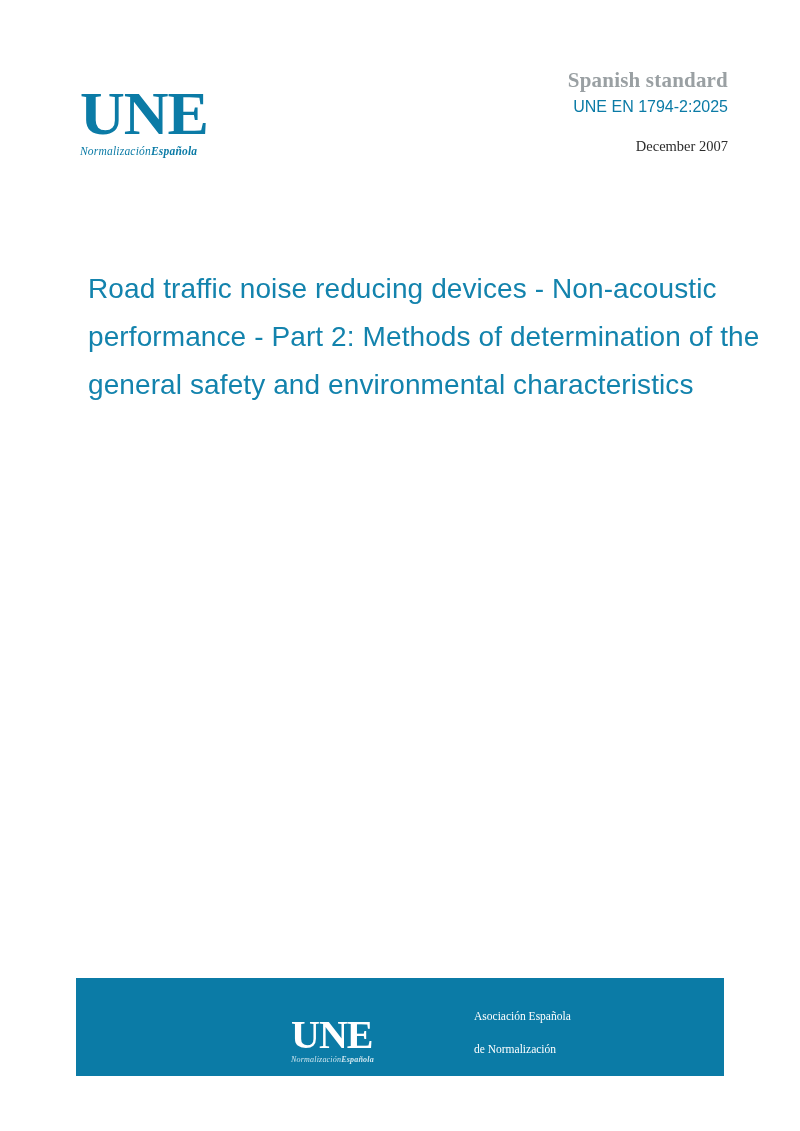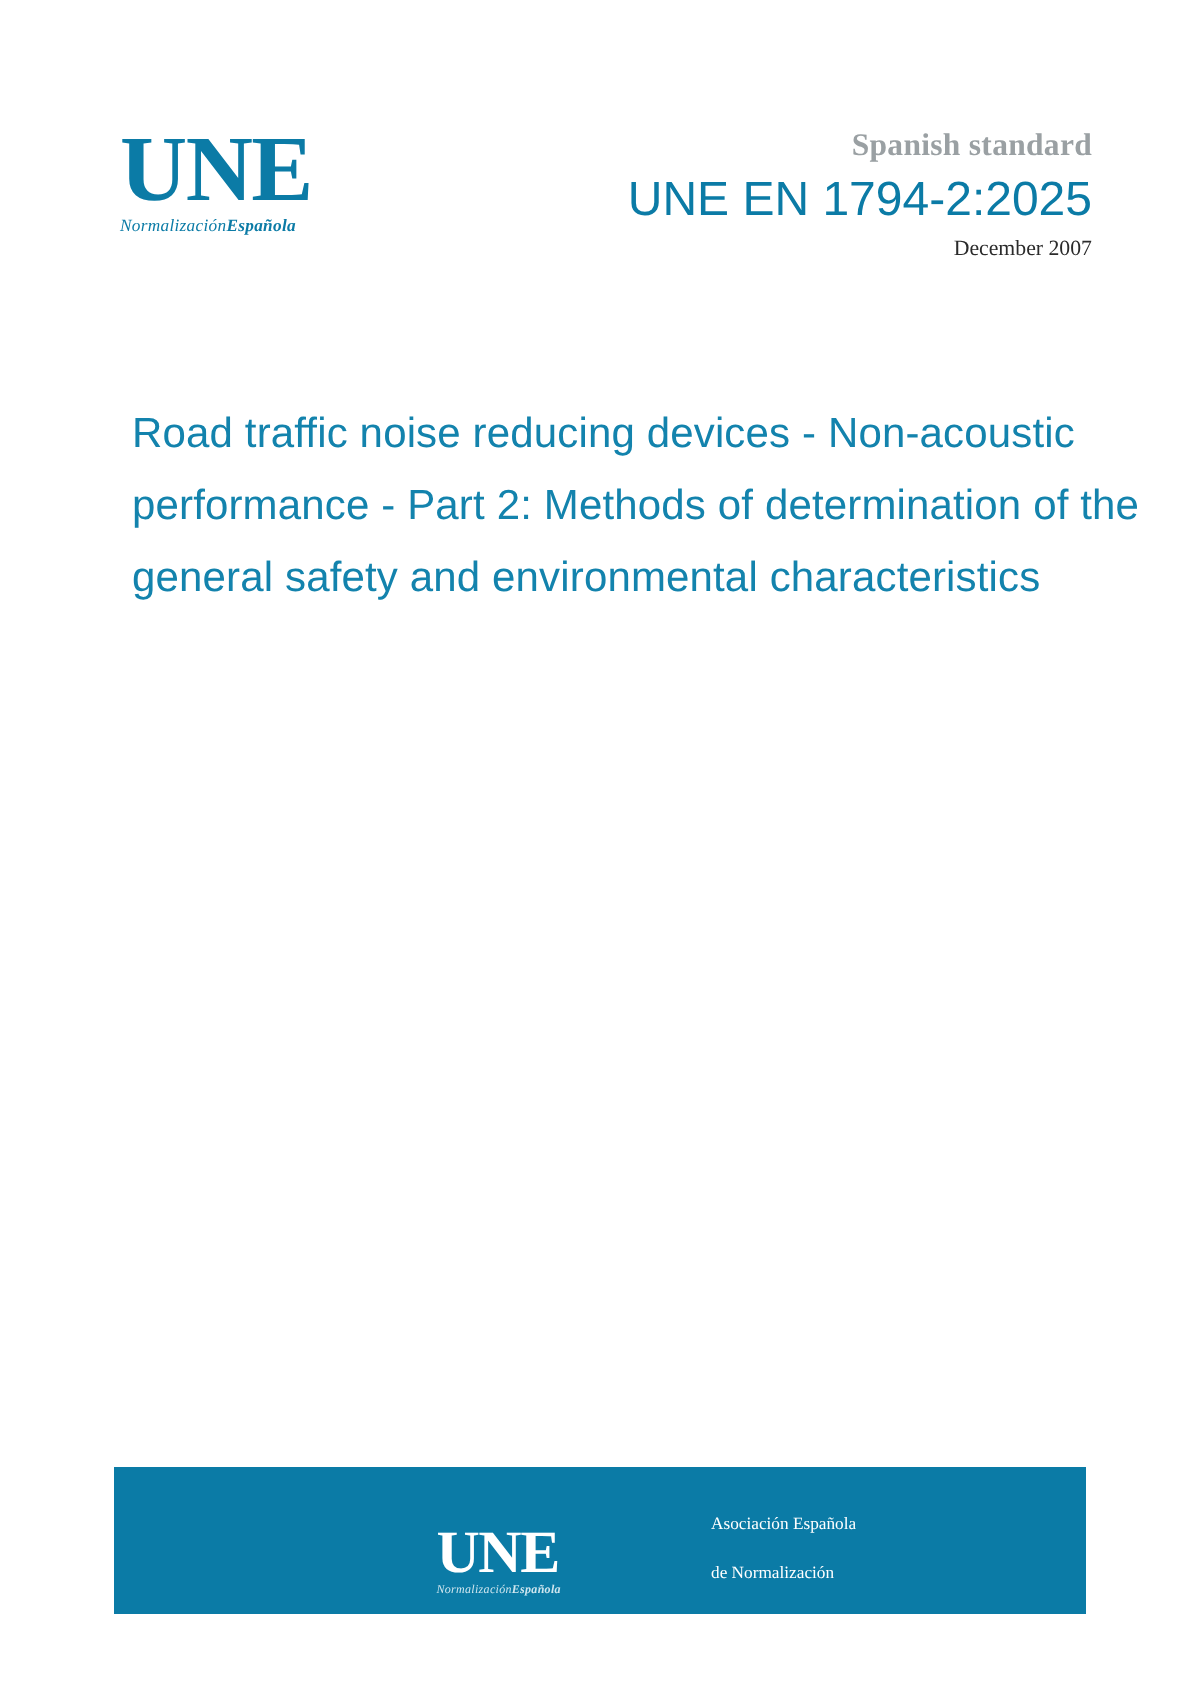--- a/index.html
+++ b/index.html
@@ -54,7 +54,7 @@
   .header-right {
     position: absolute;
     right: 72px;
-    top: 24px;
+    top: 8px;
     text-align: right;
   }
   .std-kind {

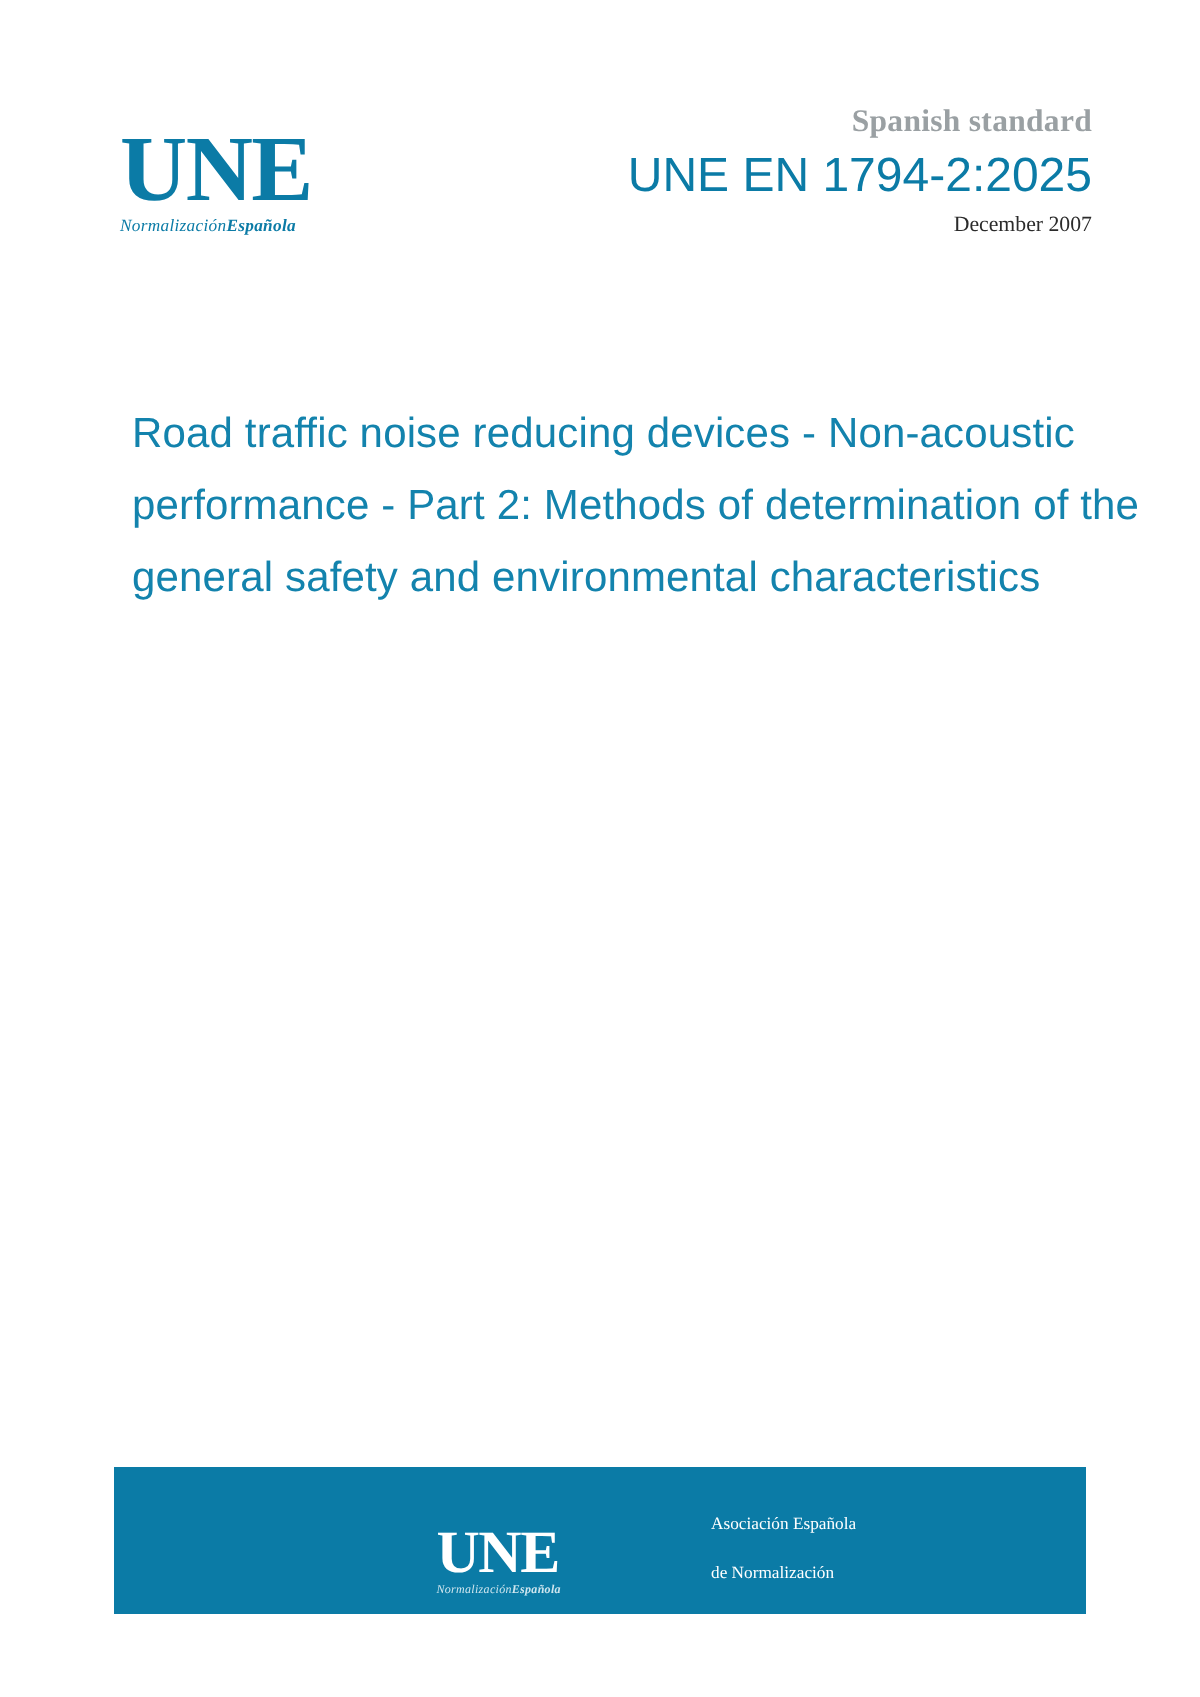--- a/index.html
+++ b/index.html
@@ -67,7 +67,7 @@
   .std-code {
     margin-top: 5px;
     font-family: "Liberation Sans", sans-serif;
-    font-size: 32px;
+    font-size: 16px;
     color: #0b7ba6;
     letter-spacing: 0px;
   }

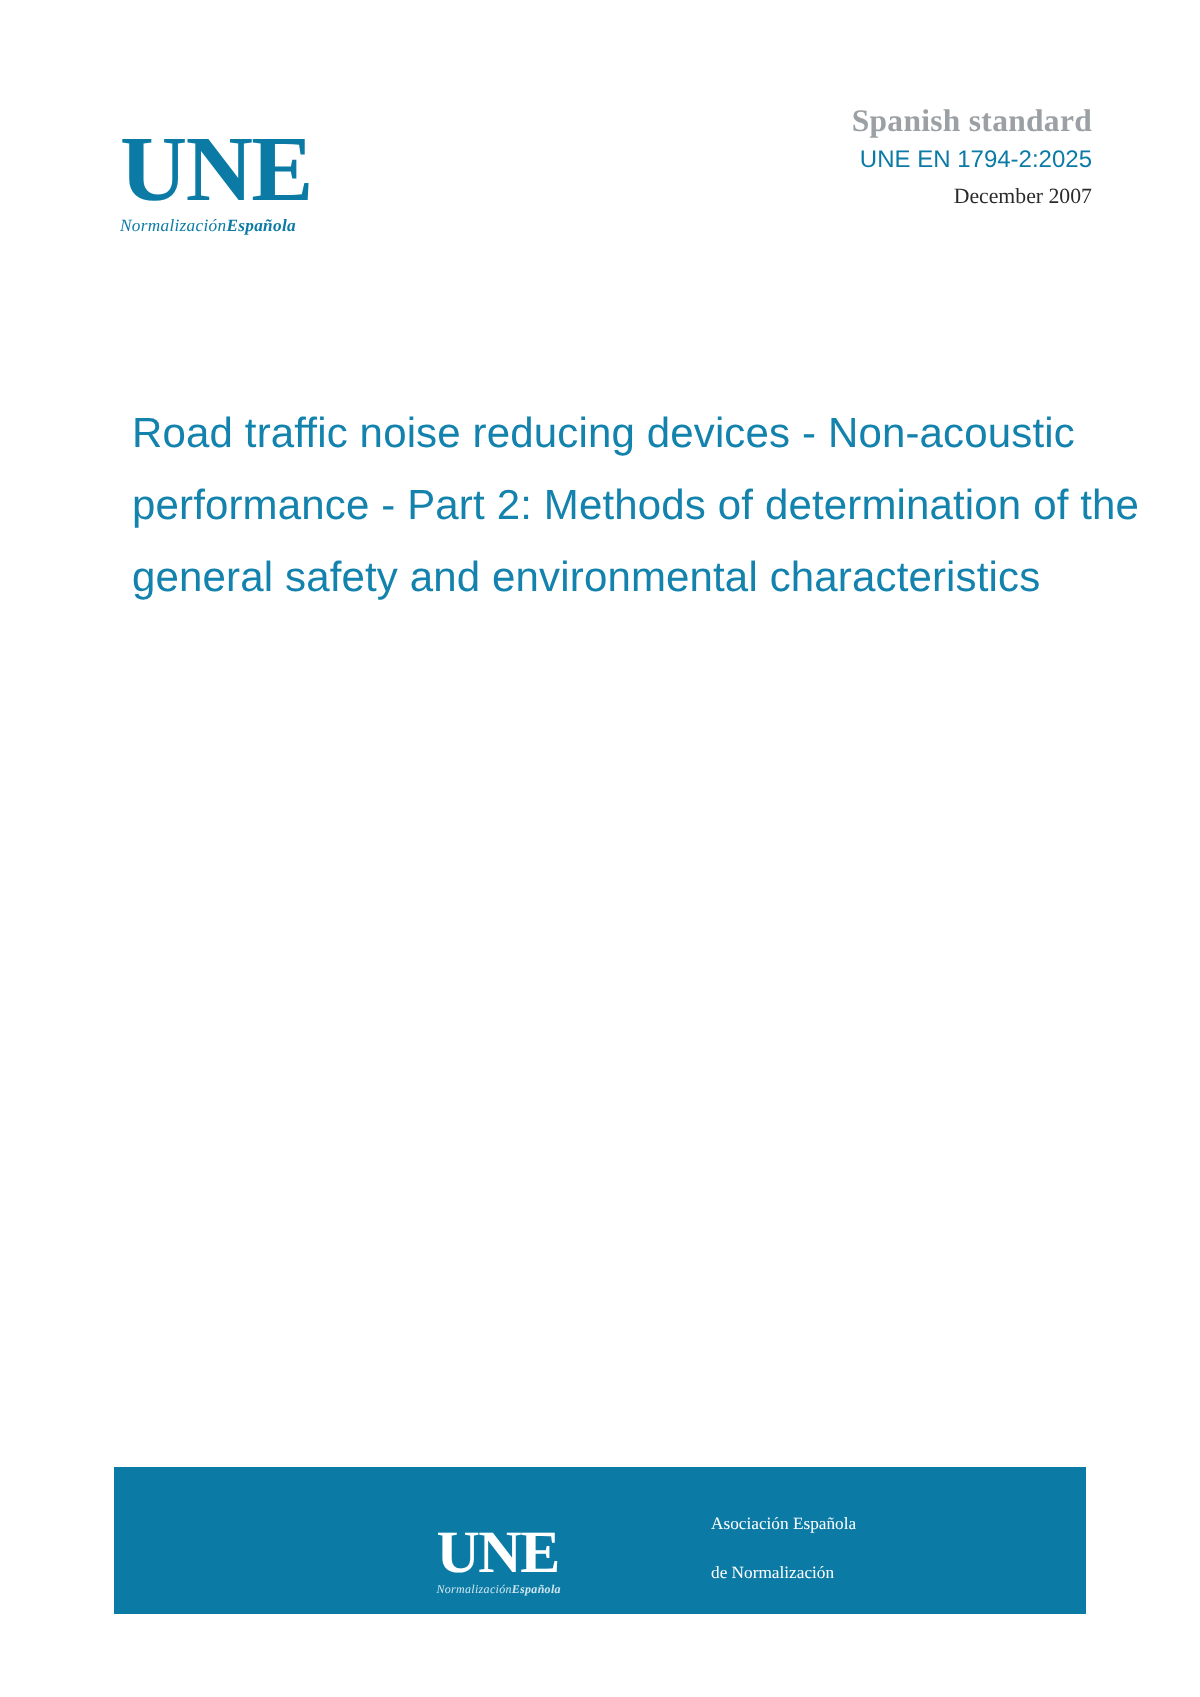--- a/index.html
+++ b/index.html
@@ -72,7 +72,7 @@
     letter-spacing: 0px;
   }
   .std-date {
-    margin-top: 7px;
+    margin-top: 22px;
     font-family: "Liberation Serif", serif;
     font-size: 14.5px;
     color: #2b2b2b;

